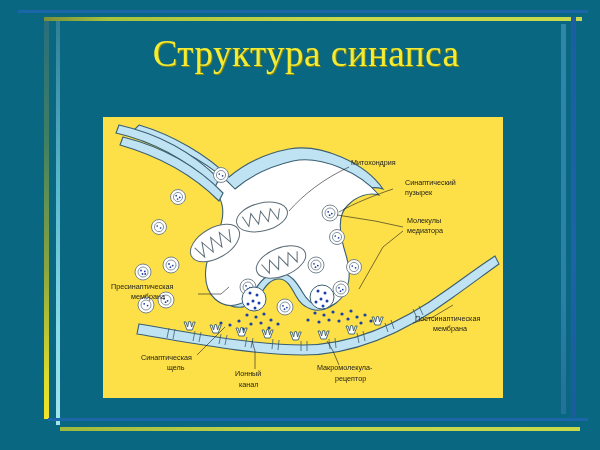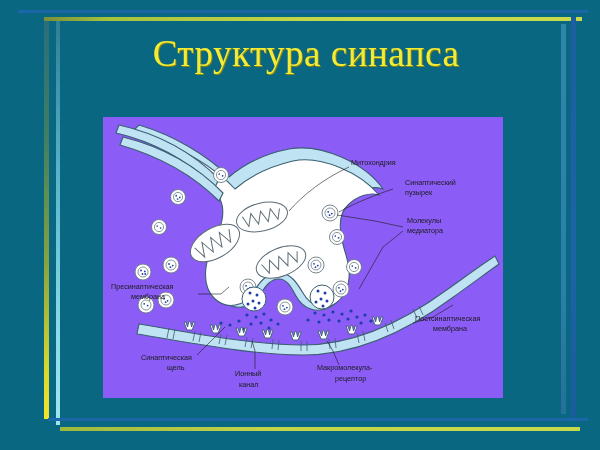--- a/index.html
+++ b/index.html
@@ -39,7 +39,7 @@
   
   #panel{
     position:absolute;left:103px;top:117px;width:400px;height:281px;
-    background:#8b5cf6;
+    background:#fde047;
   }
   #panel svg{display:block;}
   .lbl{

